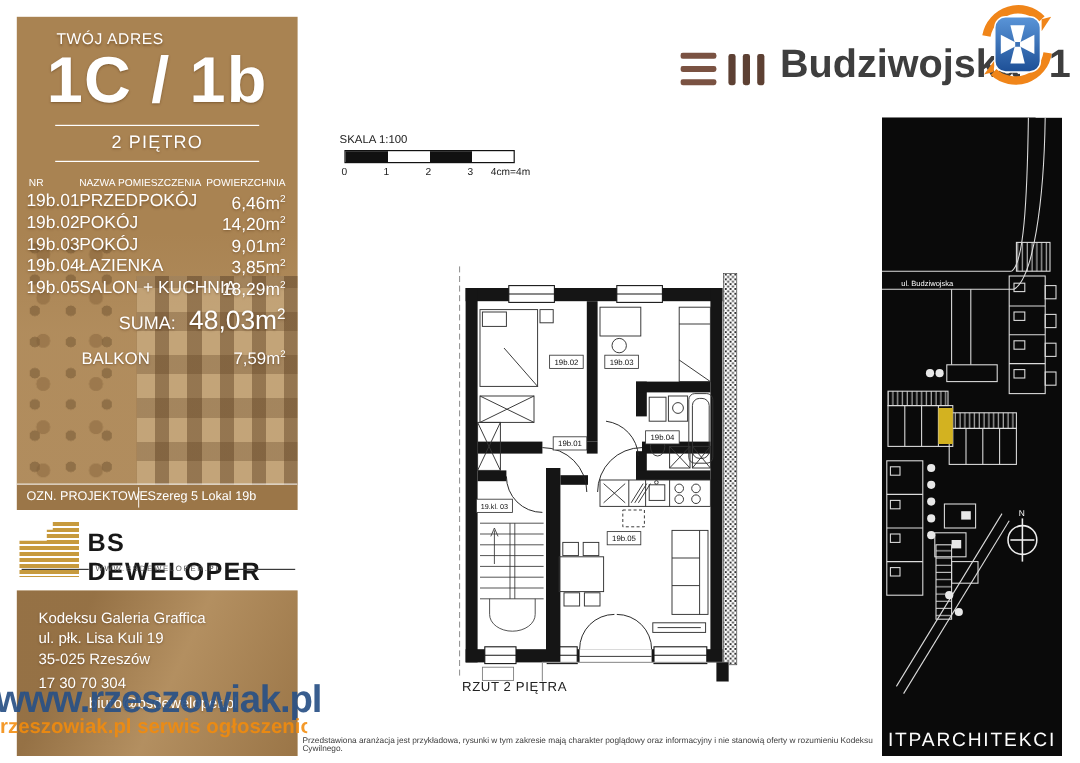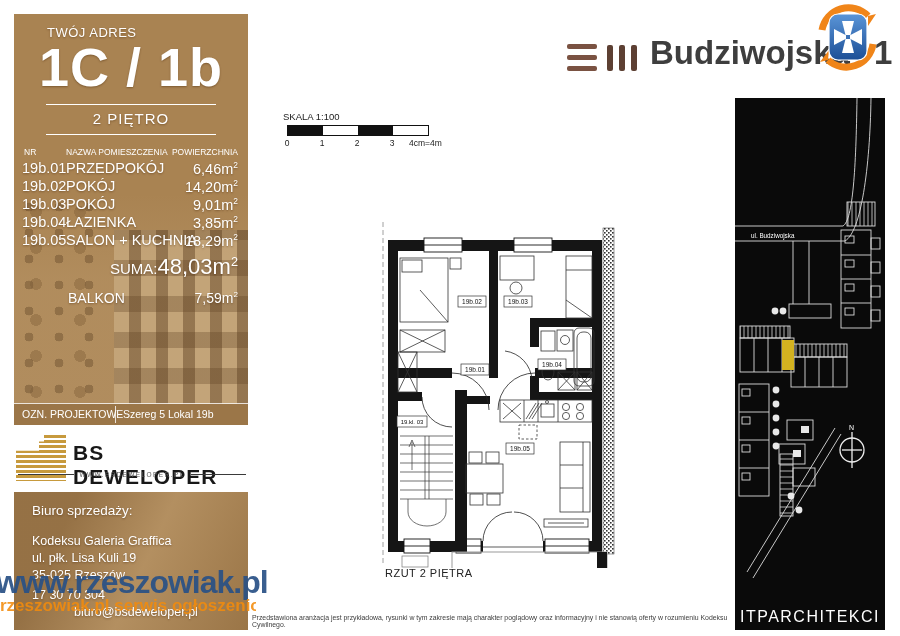--- a/index.html
+++ b/index.html
@@ -32,7 +32,7 @@
   .trow .nm{position:absolute;left:52px;}
   .trow .ar{position:absolute;right:10px;}
   sup{font-size:58%;}
-  .suma{position:absolute;right:10px;top:240px;display:flex;align-items:baseline;gap:0;}
+  .suma{position:absolute;right:10px;top:240px;display:flex;align-items:baseline;gap:11px;}
   .suma .lbl{font-size:15px;}
   .suma .val{font-size:22px;}
   .balkon{position:absolute;left:0;right:0;top:276px;}

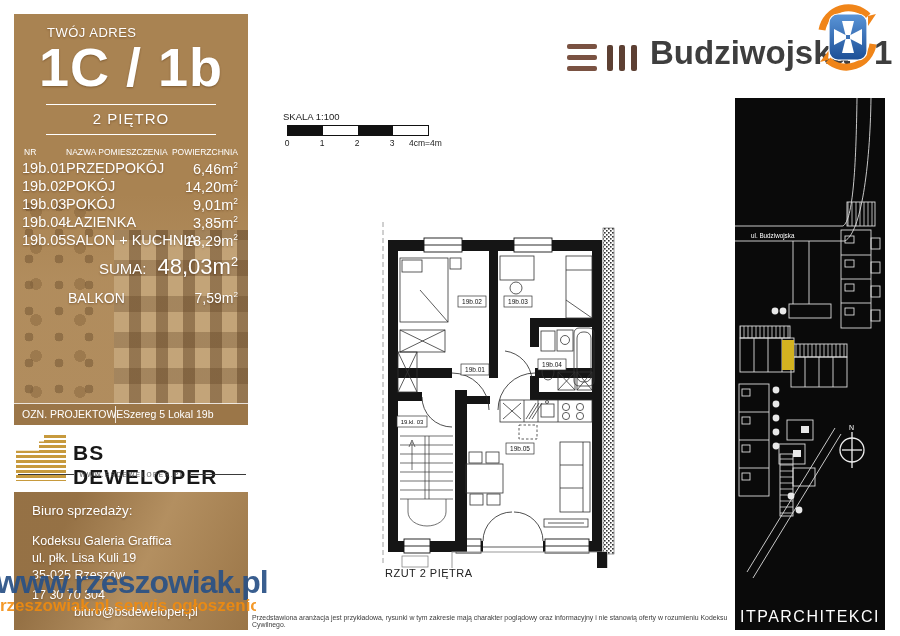--- a/index.html
+++ b/index.html
@@ -155,7 +155,6 @@
   </div>
 
   <div class="panel2">
-    <div class="of-title">Biuro sprzedaży:</div>
     <div class="of-l1">Kodeksu Galeria Graffica</div>
     <div class="of-l2">ul. płk. Lisa Kuli 19</div>
     <div class="of-l3">35-025 Rzeszów</div>

